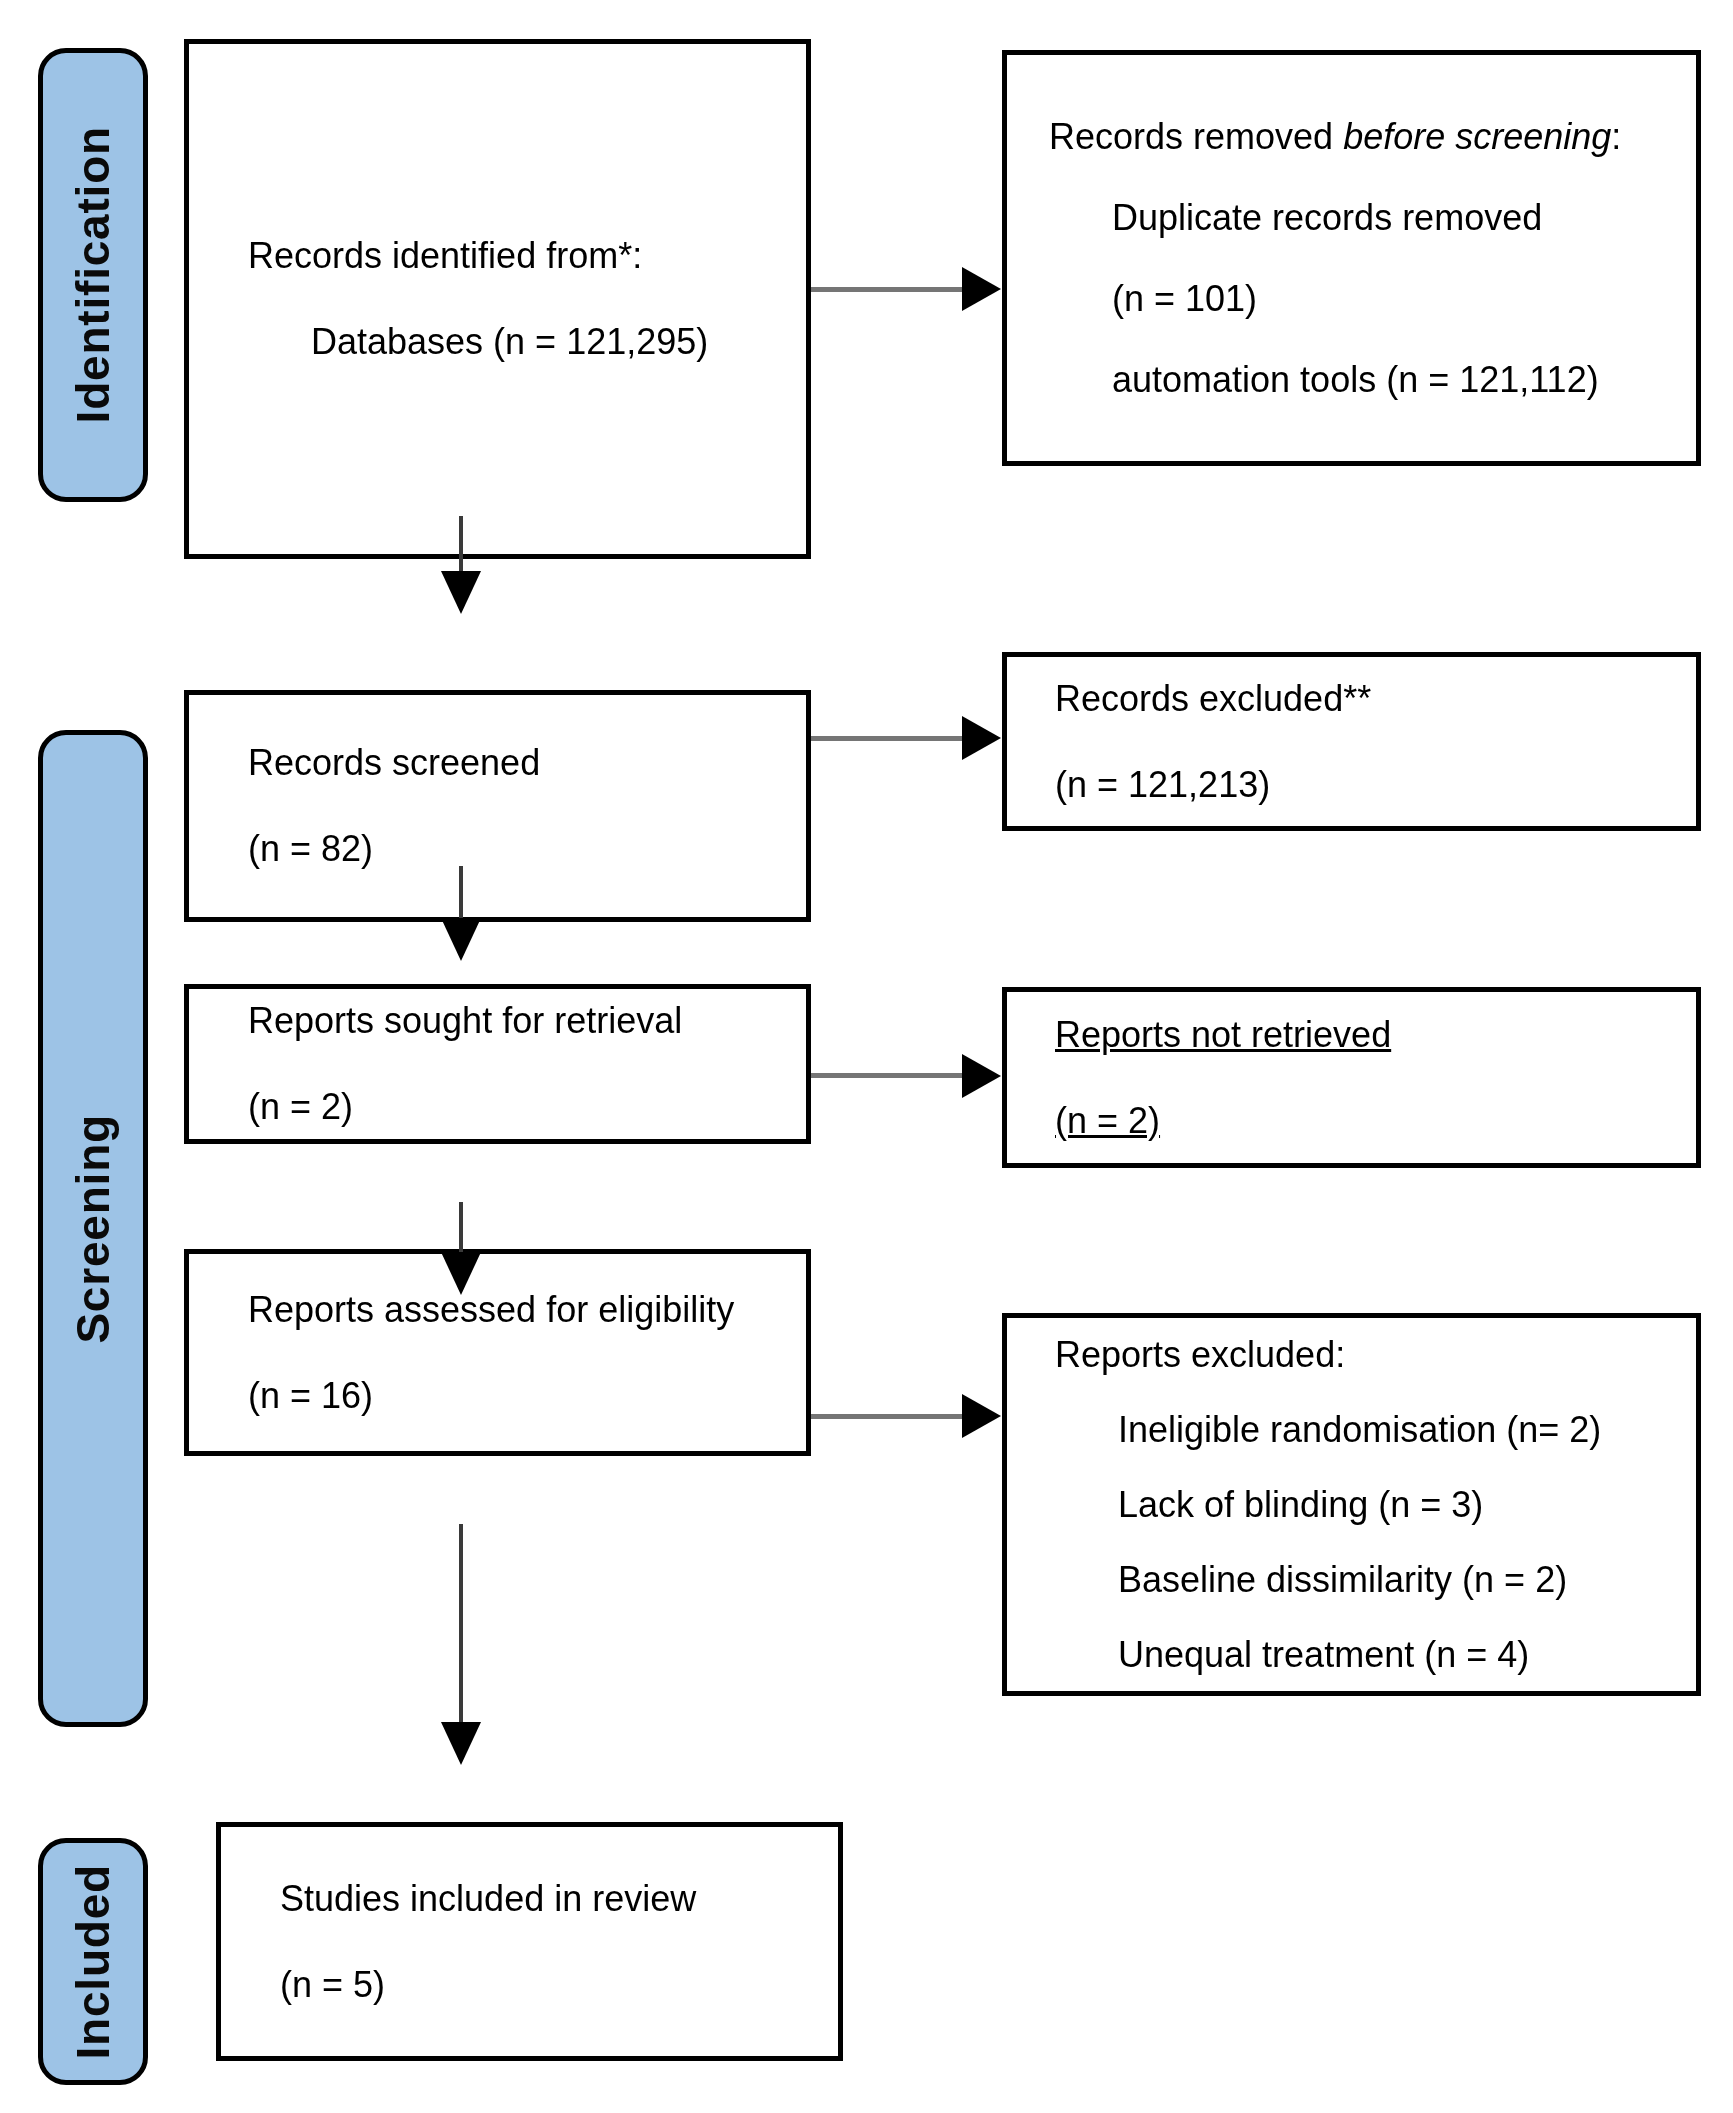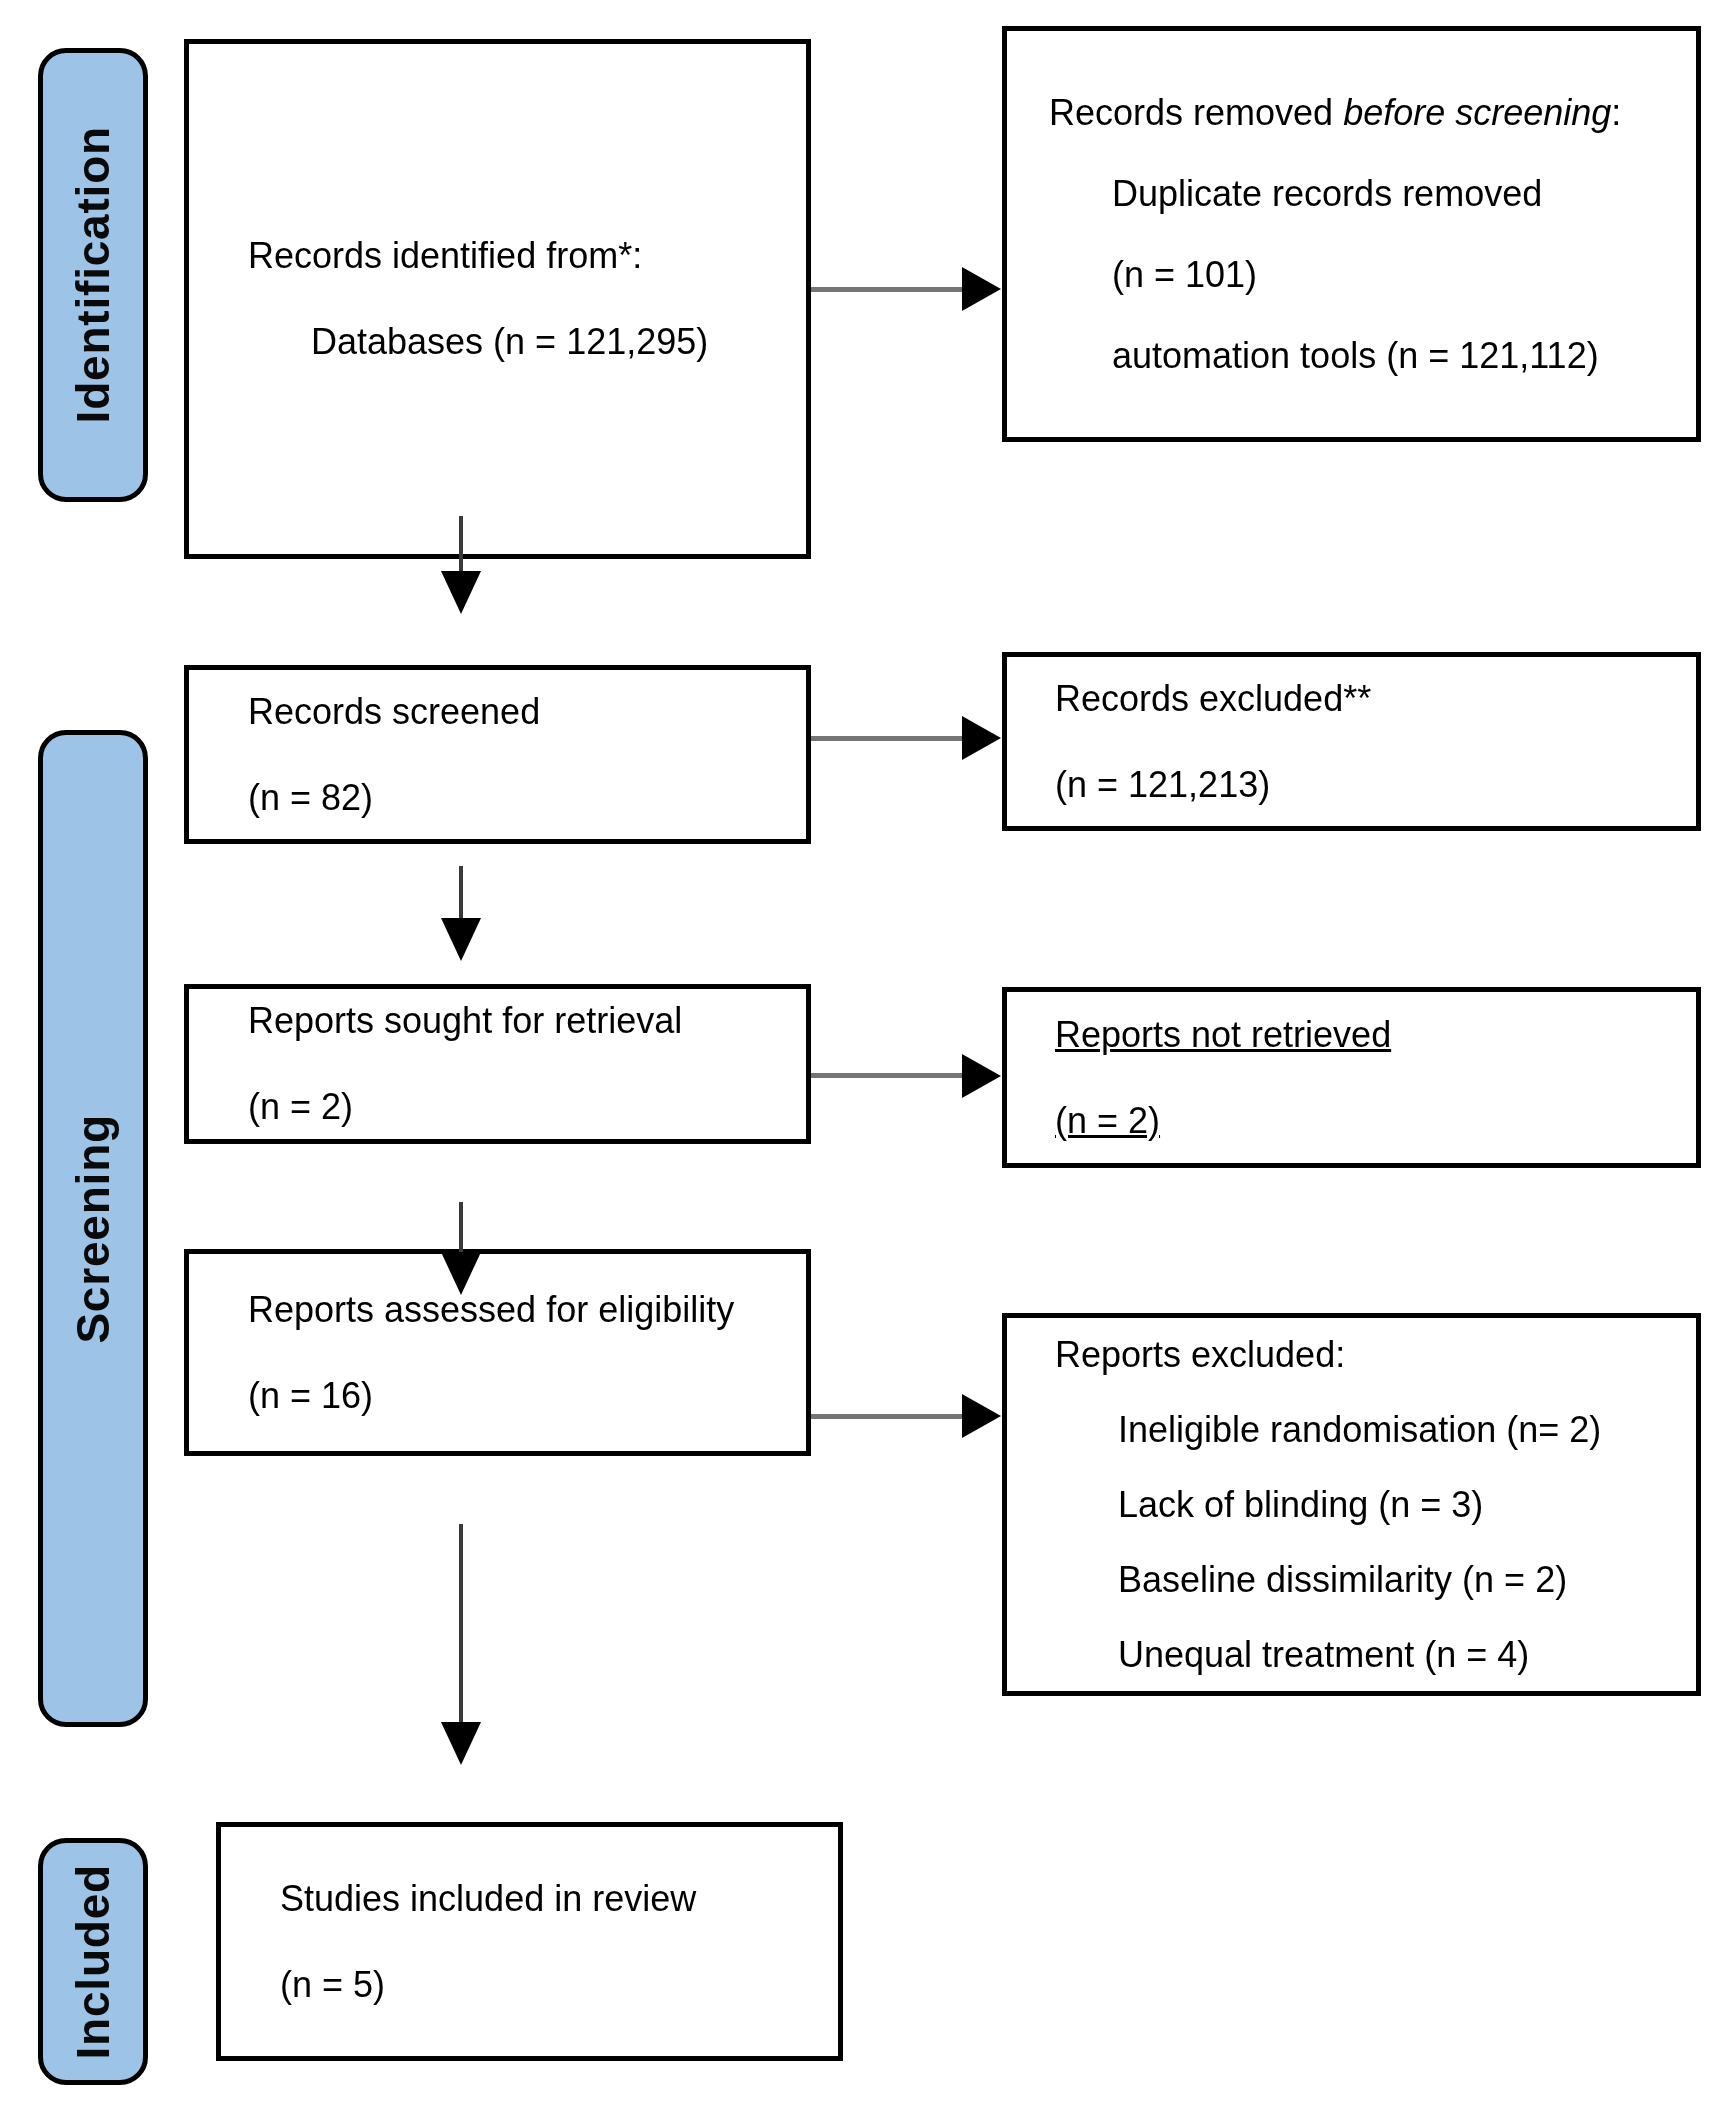--- a/index.html
+++ b/index.html
@@ -107,7 +107,7 @@
     <span class="indent">Databases (n = 121,295)</span>
   </div>
 
-  <div class="fbox right-col lh-tight" style="top:26px;height:416px;padding-left:42px;">
+  <div class="fbox right-col lh-tight" style="top:50px;height:416px;padding-left:42px;">
     <span><span class="inline-run">Records removed </span><i class="inline-run">before screening</i><span class="inline-run">:</span></span>
     <span class="indent">Duplicate records removed</span>
     <span class="indent">(n = 101)</span>

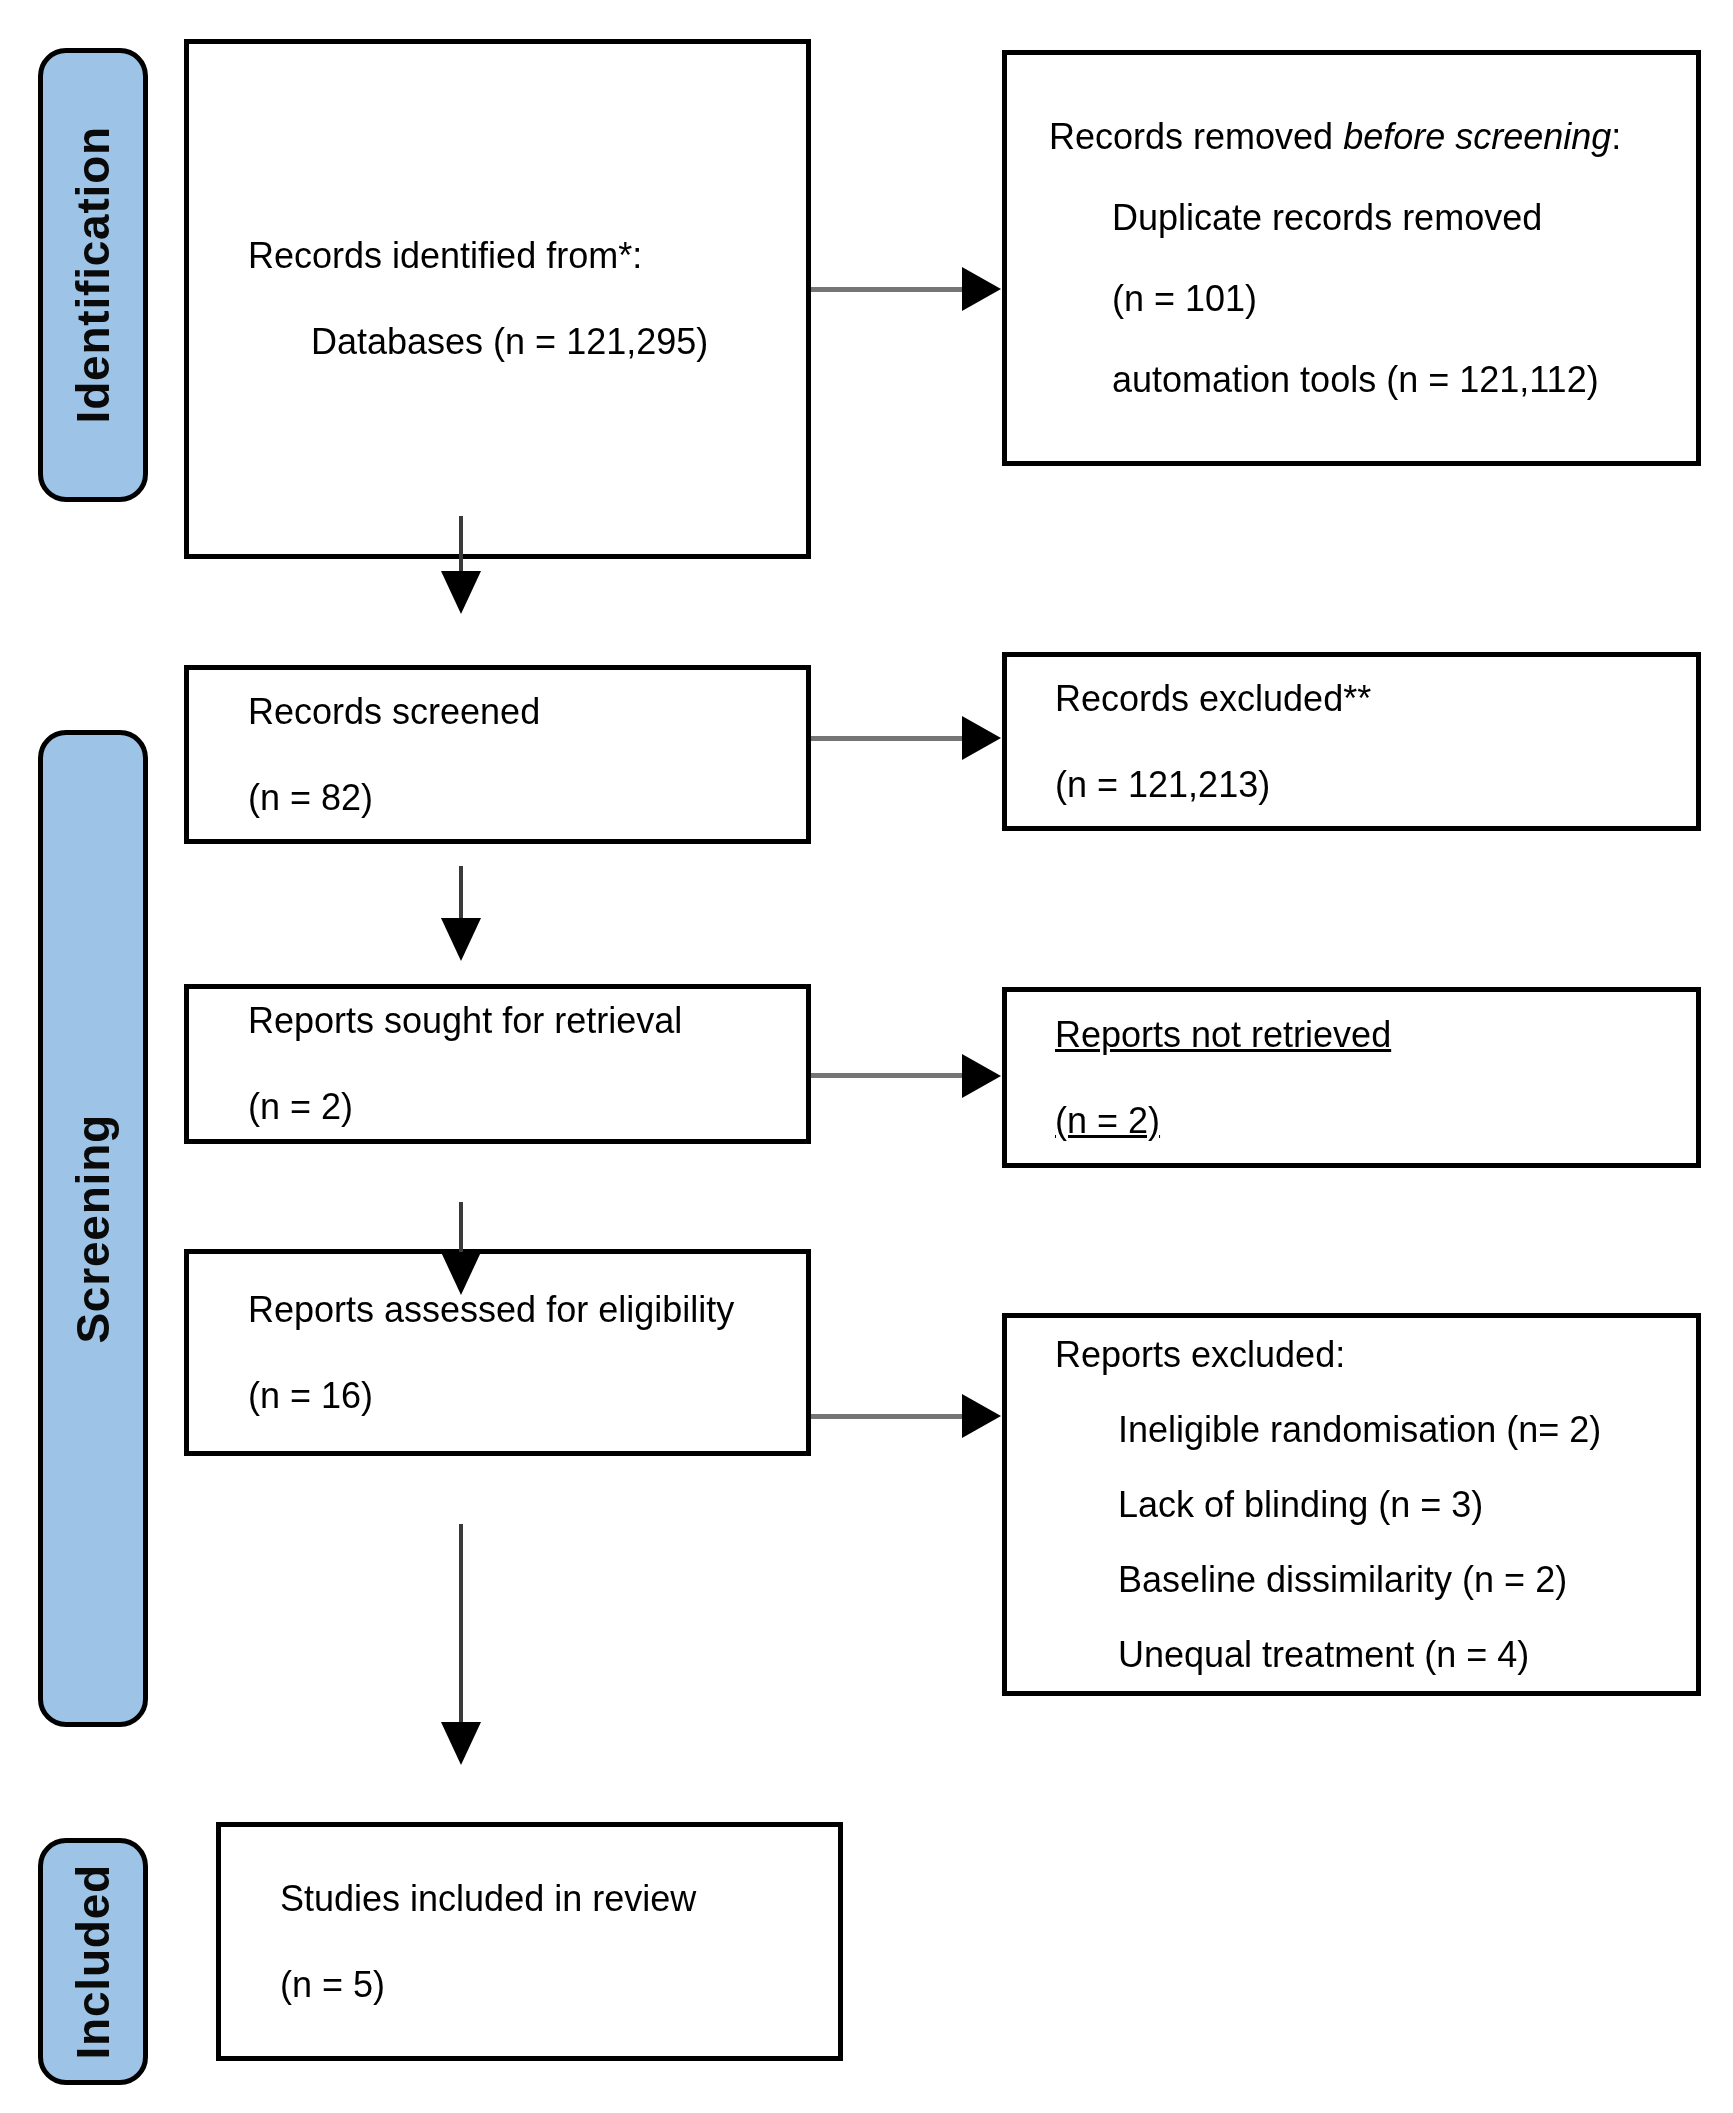--- a/index.html
+++ b/index.html
@@ -114,7 +114,7 @@
     <span class="indent">automation tools (n = 121,112)</span>
   </div>
 
-  <div class="fbox left-col lh-norm" style="top:665px;height:179px;">
+  <div class="fbox left-col lh-norm" style="top:690px;height:232px;">
     <span>Records screened</span>
     <span>(n = 82)</span>
   </div>

